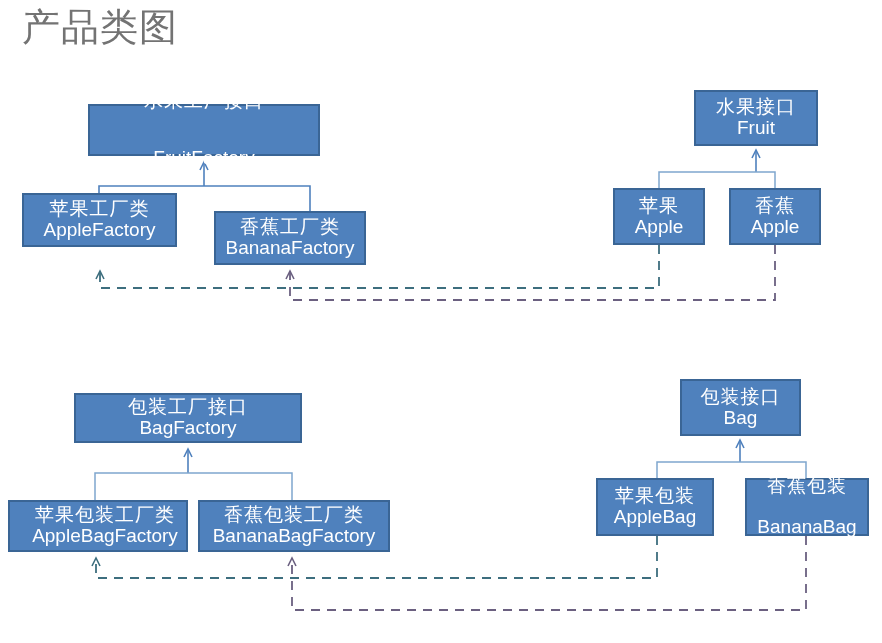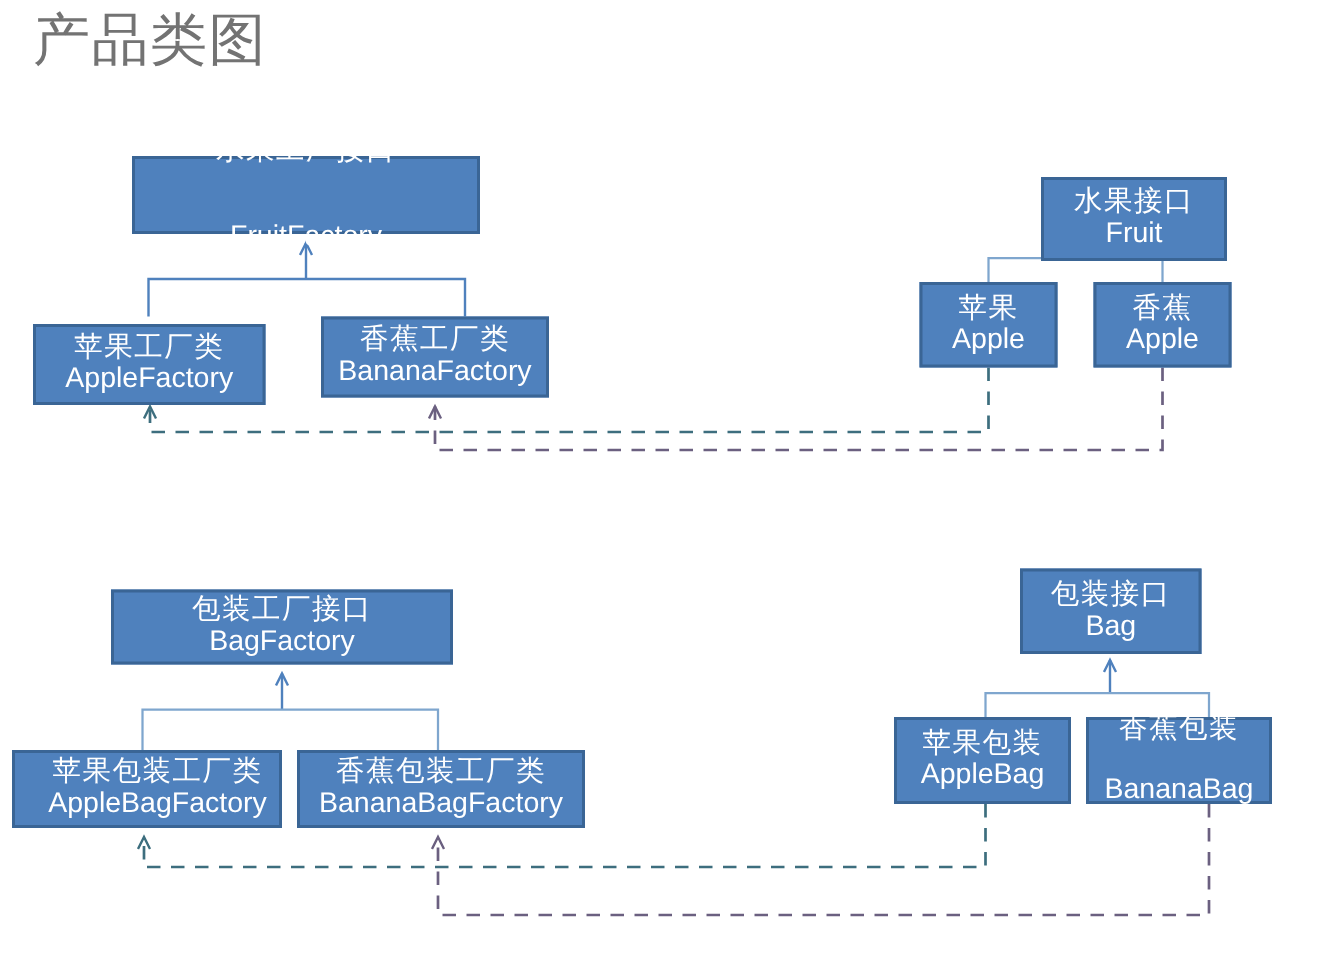--- a/index.html
+++ b/index.html
@@ -136,7 +136,7 @@
     <span class="en">BananaFactory</span>
   </div>
 
-  <div class="uml-box" style="left:694px; top:90px; width:124px; height:56px;margin-top:28px;">
+  <div class="uml-box" style="left:694px; top:90px; width:124px; height:56px;">
     <span class="cn">水果接口</span>
     <span class="en">Fruit</span>
   </div>

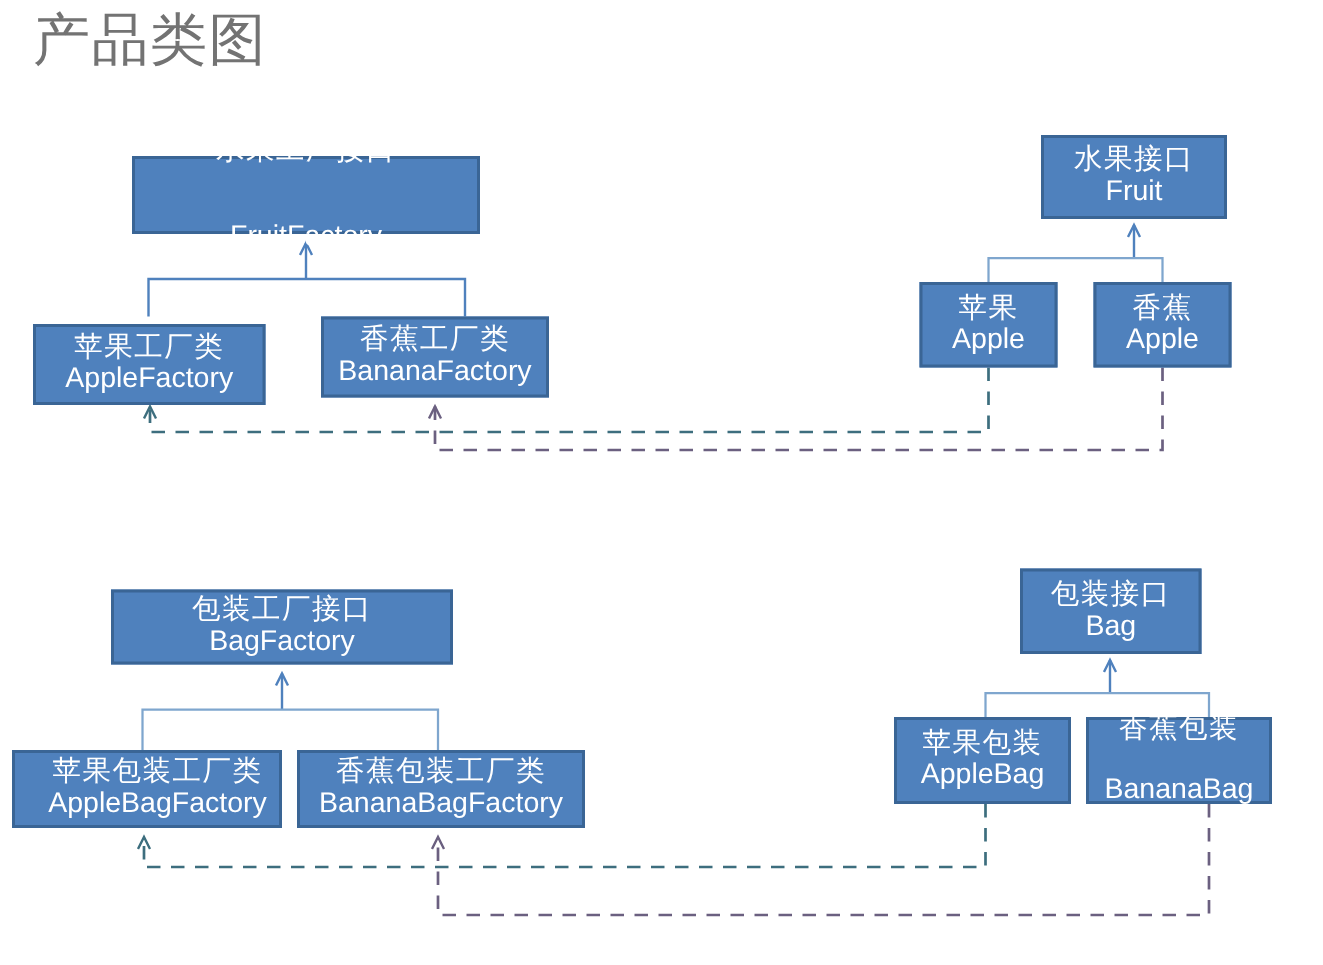--- a/index.html
+++ b/index.html
@@ -126,7 +126,7 @@
     <span class="en">FruitFactory</span>
   </div>
 
-  <div class="uml-box" style="left:22px; top:216px; width:155px; height:54px;">
+  <div class="uml-box" style="left:22px; top:193px; width:155px; height:54px;">
     <span class="cn">苹果工厂类</span>
     <span class="en">AppleFactory</span>
   </div>

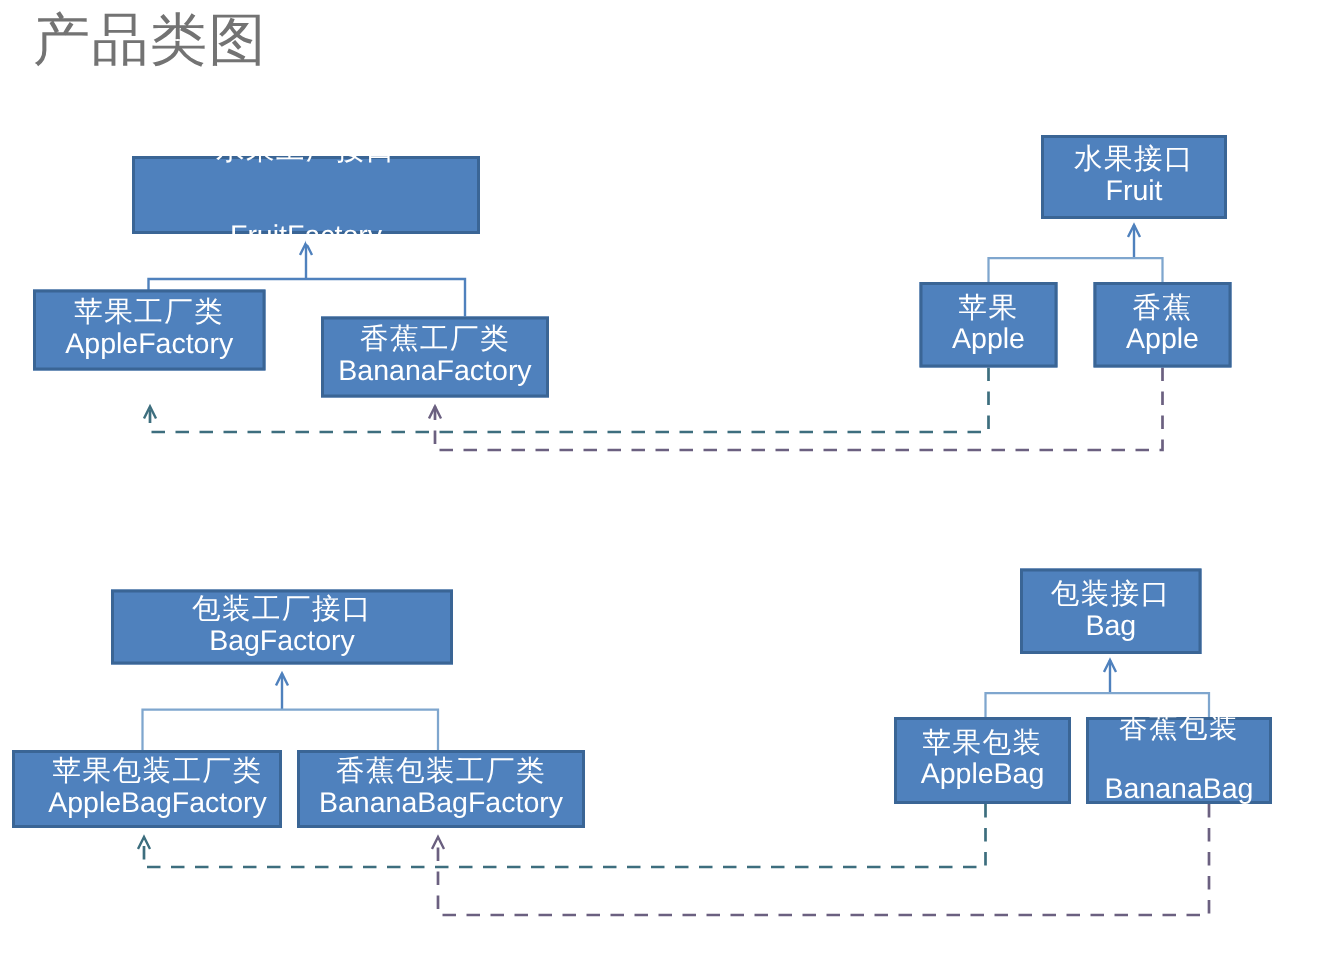--- a/index.html
+++ b/index.html
@@ -176,7 +176,7 @@
     <span class="en">AppleBag</span>
   </div>
 
-  <div class="uml-box" style="left:724px; top:478px; width:124px; height:58px;gap:20px;">
+  <div class="uml-box" style="left:745px; top:478px; width:124px; height:58px;gap:20px;">
     <span class="cn">香蕉包装</span>
     <span class="en">BananaBag</span>
   </div>

